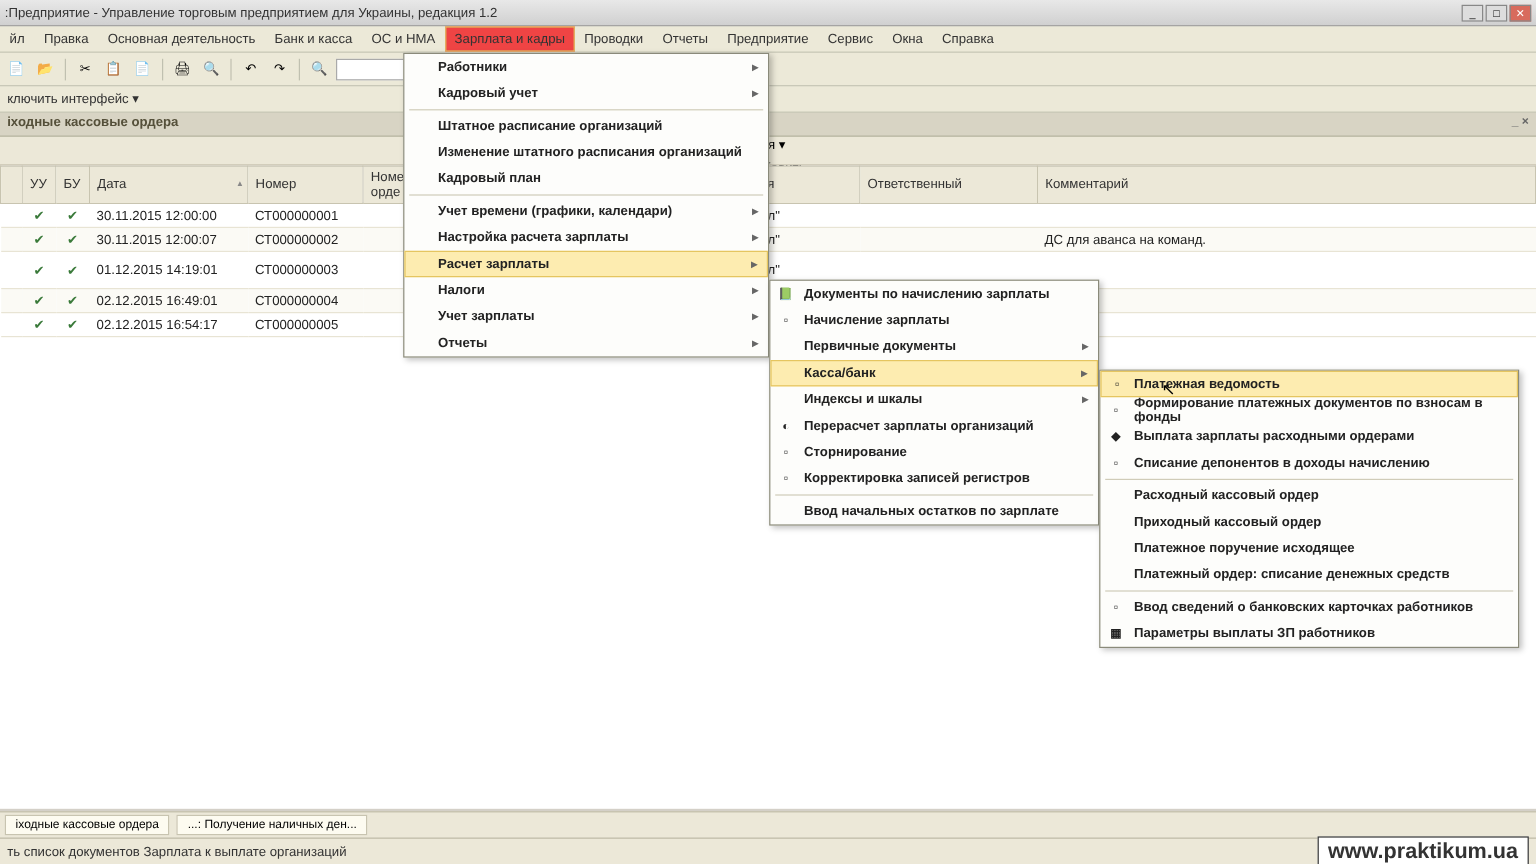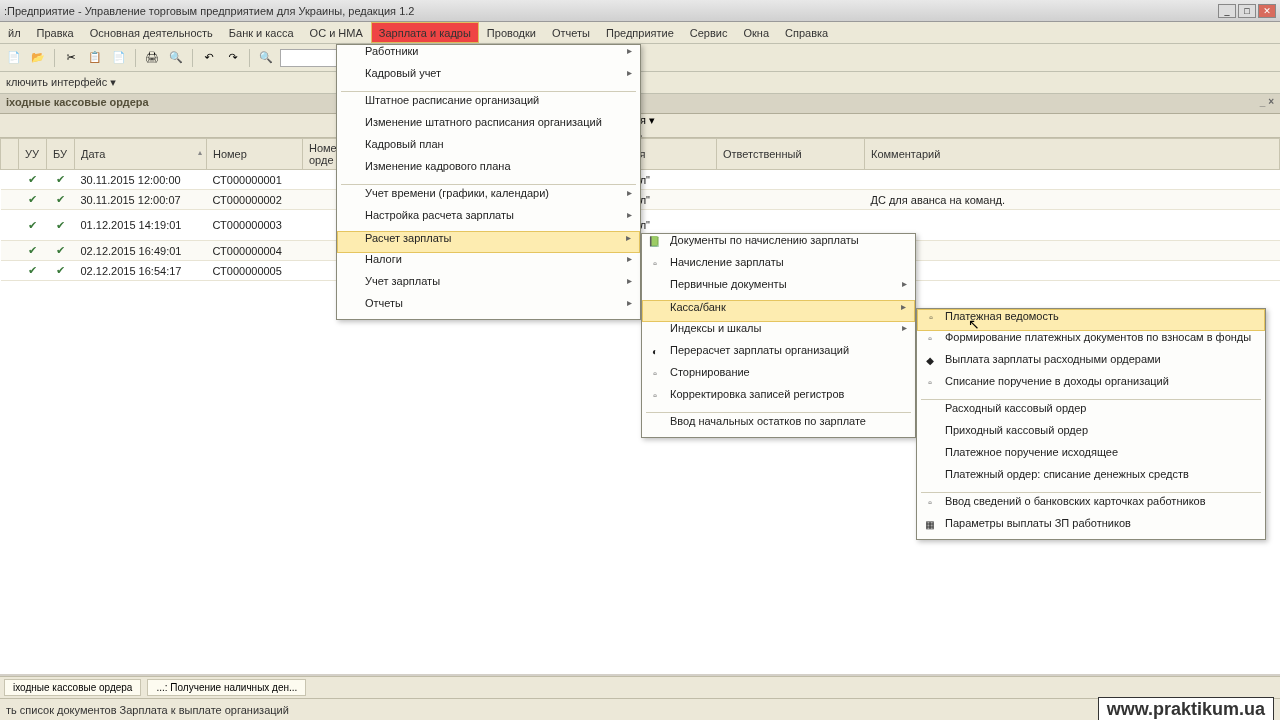--- a/index.html
+++ b/index.html
@@ -30,7 +30,7 @@
 .dd1{left:336px;top:44px;width:305px;}
 .dd2{left:641px;top:233px;width:275px;}
 .dd3{left:916px;top:308px;width:350px;}
-.dd-item{display:flex;align-items:flex-start;height:22px;padding:0 10px 0 28px;position:relative;color:#222;cursor:default;}
+.dd-item{display:flex;align-items:center;height:22px;padding:0 10px 0 28px;position:relative;color:#222;cursor:default;font-weight:bold;}
 .dd-item.sel{background:#fdecb0;border:1px solid #e5c560;padding:0 9px 0 27px;height:22px;}
 .dd-item.has-sub::after{content:"▸";position:absolute;right:8px;color:#666;font-size:10px;}
 .dd-sep{height:1px;background:#d0ccb8;margin:2px 4px;}

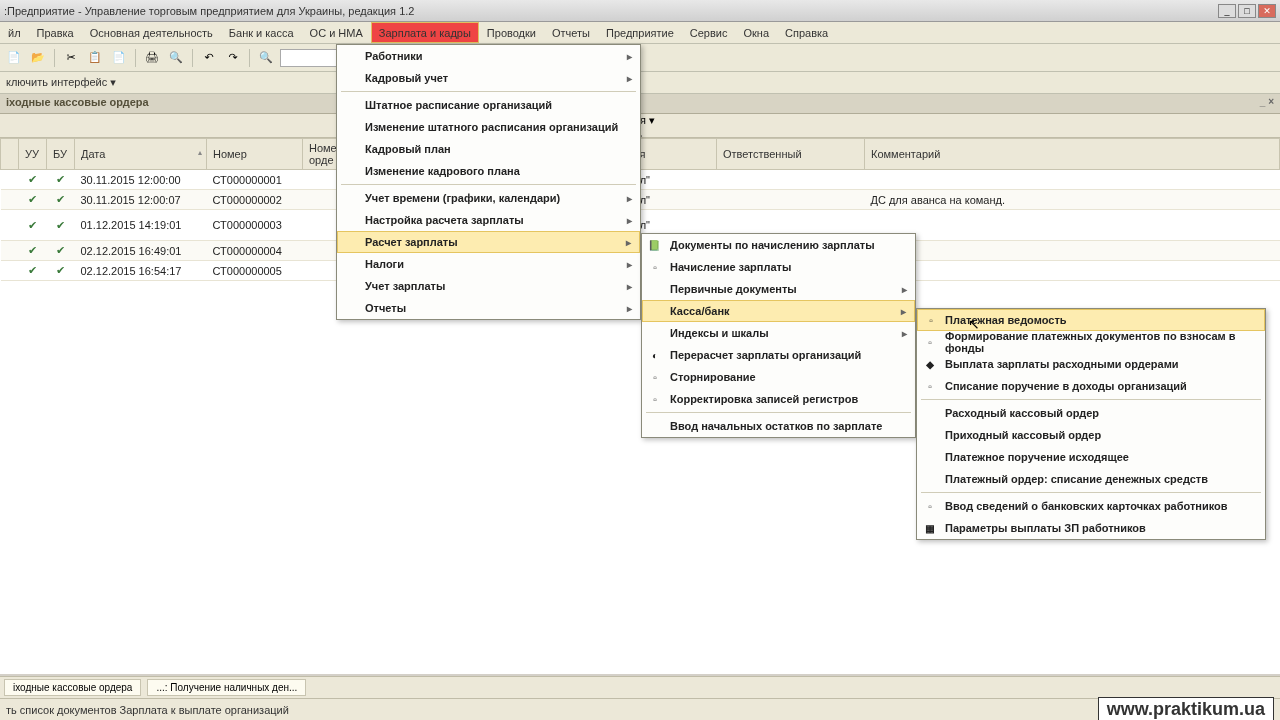--- a/index.html
+++ b/index.html
@@ -218,9 +218,6 @@
     <div class="dd-item">
       <span>Кадровый план</span>
     </div>
-    <div class="dd-item">
-      <span>Изменение кадрового плана</span>
-    </div>
     <div class="dd-sep"></div>
     <div class="dd-item has-sub">
       <span>Учет времени (графики, календари)</span>

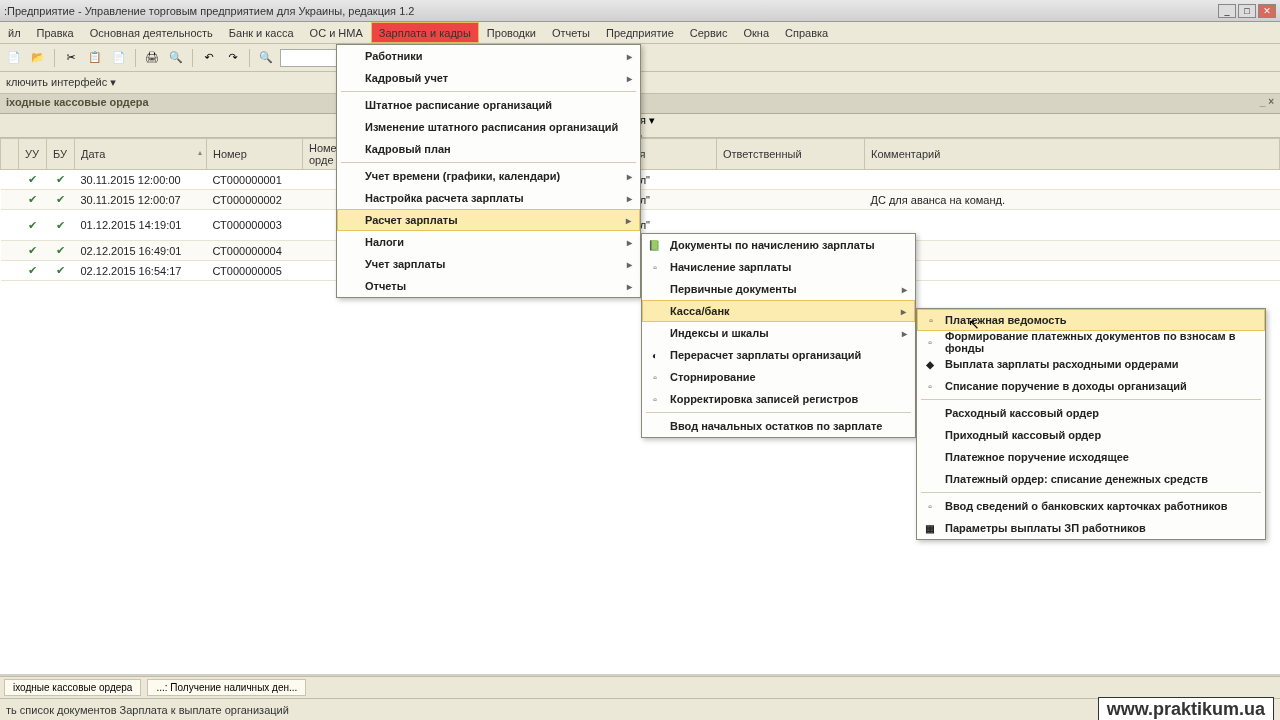--- a/index.html
+++ b/index.html
@@ -290,7 +290,7 @@
     </div>
     <div class="dd-item">
       <span class="dd-icon">▫</span>
-      <span>Списание поручение в доходы организаций</span>
+      <span>Списание депонентов в доходы начислению</span>
     </div>
     <div class="dd-sep"></div>
     <div class="dd-item">

